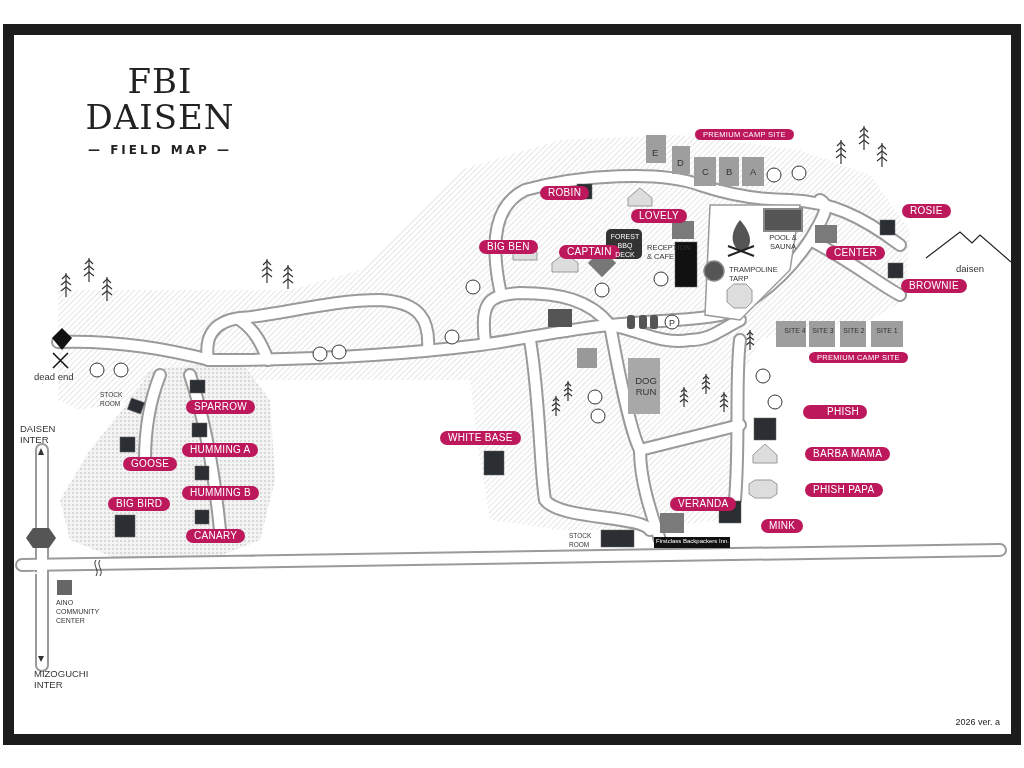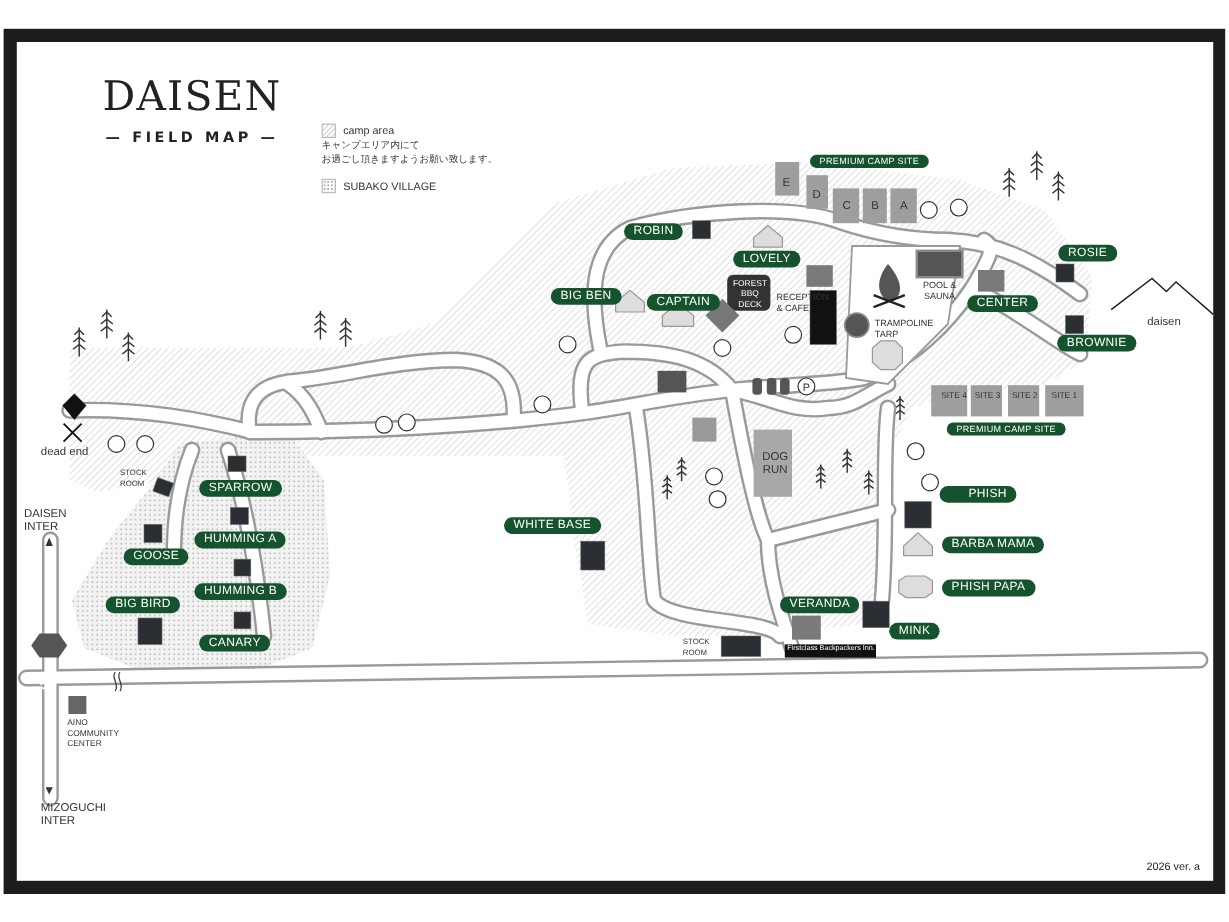--- a/index.html
+++ b/index.html
@@ -248,6 +248,7 @@
   </svg>
 
   <div class="title-block" style="left:46px; top:28px;">
+    <div class="t-fbi">FBI</div>
     <div class="t-daisen">DAISEN</div>
     <div class="t-field">— FIELD MAP —</div>
   </div>

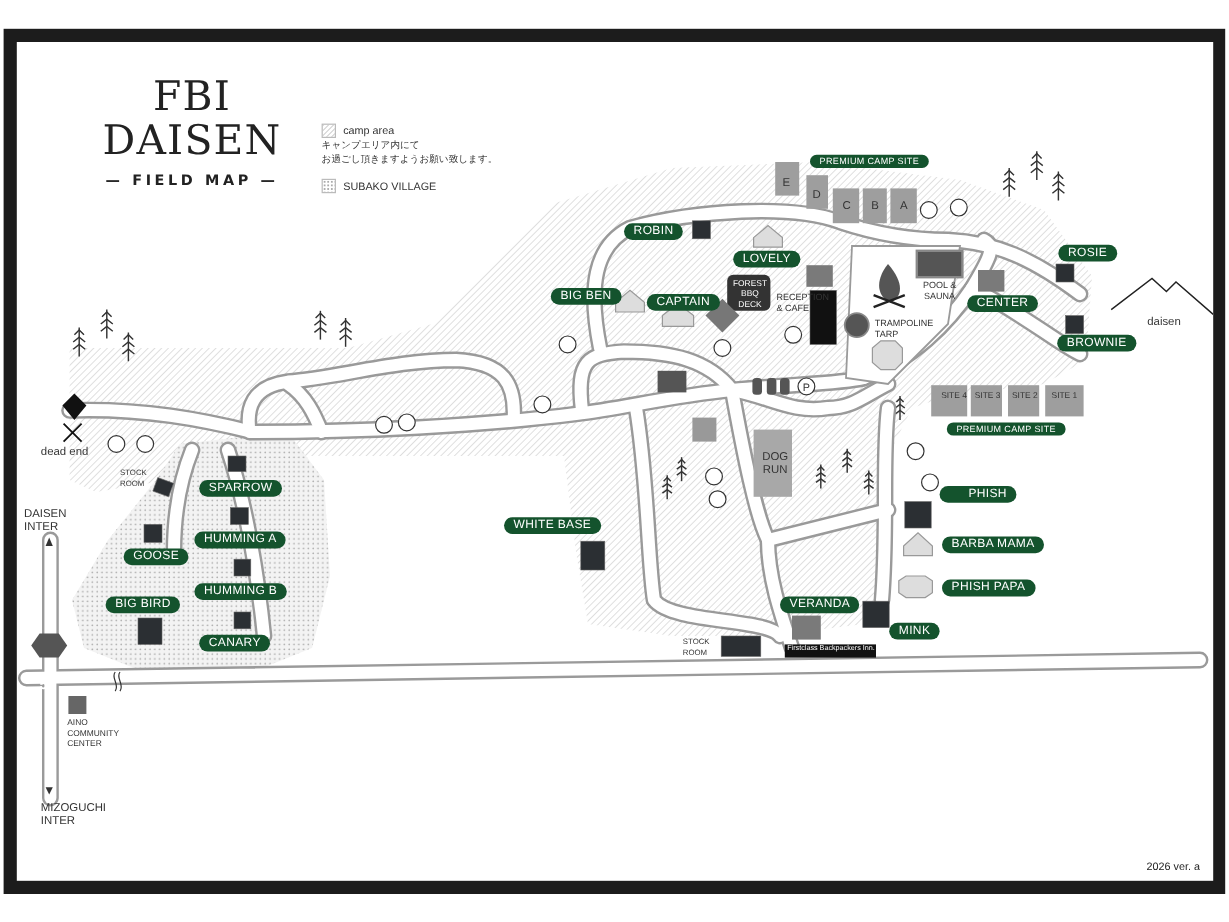--- a/index.html
+++ b/index.html
@@ -253,18 +253,6 @@
     <div class="t-field">— FIELD MAP —</div>
   </div>
 
-  <div class="legend" style="left:254px; top:68px;">
-    <div class="row">
-        <span class="sw sw-hatch"></span>
-        <span>camp area</span>
-      </div>
-    <div class="jp">キャンプエリア内にて</div>
-    <div class="jp">お過ごし頂きますようお願い致します。</div>
-    <div class="row" style="margin-top:10px;">
-        <span class="sw sw-dot"></span>
-        <span>SUBAKO VILLAGE</span>
-      </div>
-  </div>
 
   <div class="pill" style="left:506px; top:151px;">ROBIN</div>
   <div class="pill" style="left:597px; top:174px;">LOVELY</div>

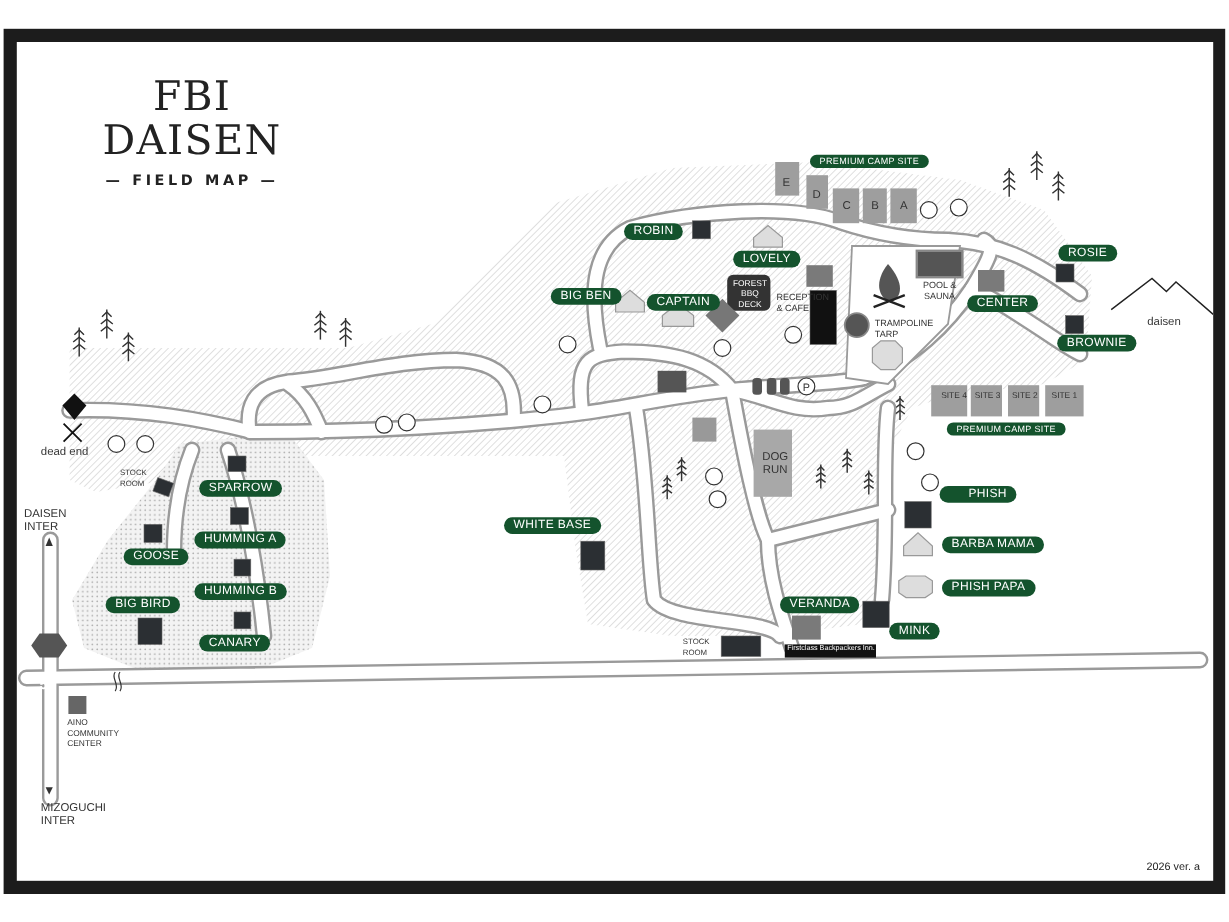--- a/index.html
+++ b/index.html
@@ -18,7 +18,7 @@
   .sw-hatch { background:repeating-linear-gradient(135deg,#ddd 0 1px,#fff 1px 3px); }
   .sw-dot { background:radial-gradient(#aaa 0.6px, transparent 0.8px) 0 0/3px 3px; }
   .legend .jp { margin-left:0; font-size:8px; }
-  .pill { position:absolute; background:#14532d; color:#fff; font-size:10px; line-height:14px; padding:0 8px; border-radius:8px; white-space:nowrap; letter-spacing:0.3px; }
+  .pill { position:absolute; background:#be185d; color:#fff; font-size:10px; line-height:14px; padding:0 8px; border-radius:8px; white-space:nowrap; letter-spacing:0.3px;margin-left:20px; }
   .pill.small { font-size:7.5px; line-height:11px; padding:0 8px; }
   .lbl { position:absolute; color:#333; font-size:8px; line-height:9px; white-space:nowrap; }
   .lbl.big { font-size:9.5px; line-height:11px; }

